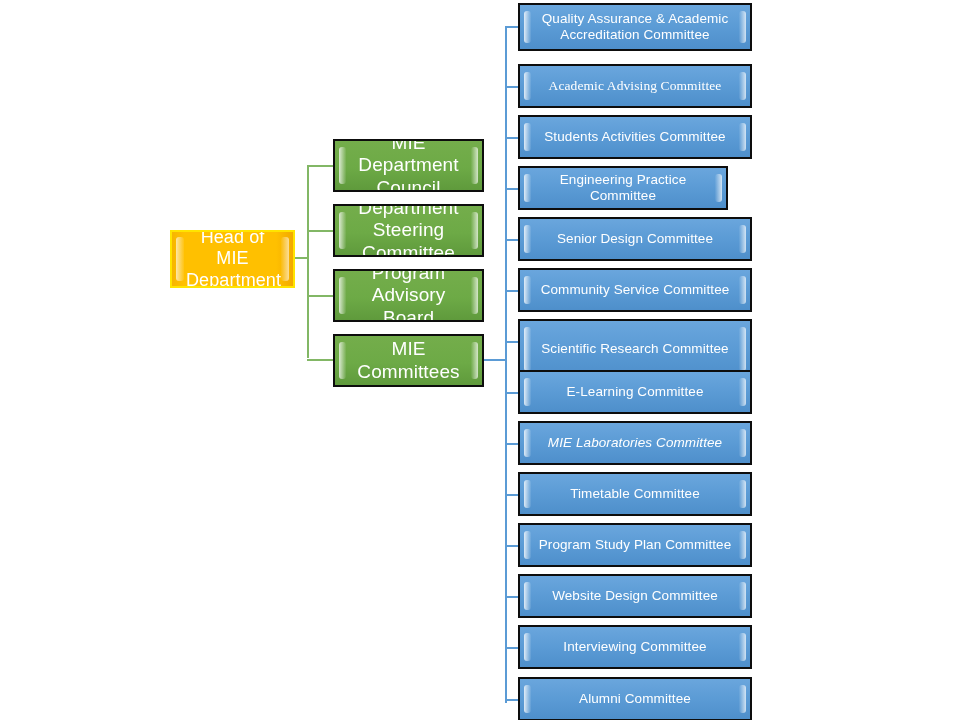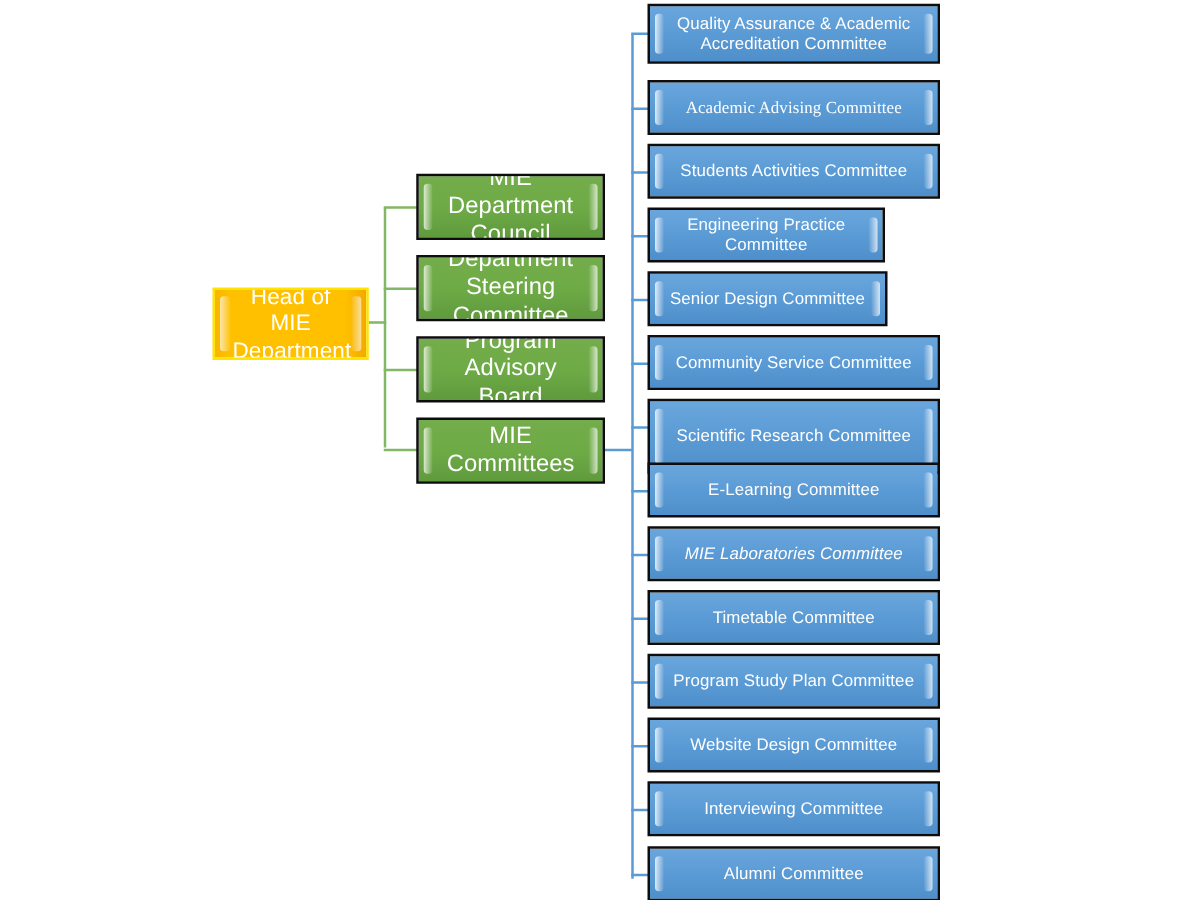--- a/index.html
+++ b/index.html
@@ -183,7 +183,7 @@
     <span class="label">Students Activities Committee</span>
   </div>
 
-  <div class="node blue" style="left:518px; top:166px; width:190px; height:44px;">
+  <div class="node blue" style="left:518px; top:166px; width:210px; height:44px;">
     <span class="bar left"></span>
     <span class="bar right"></span>
     <span class="label">Engineering Practice Committee</span>

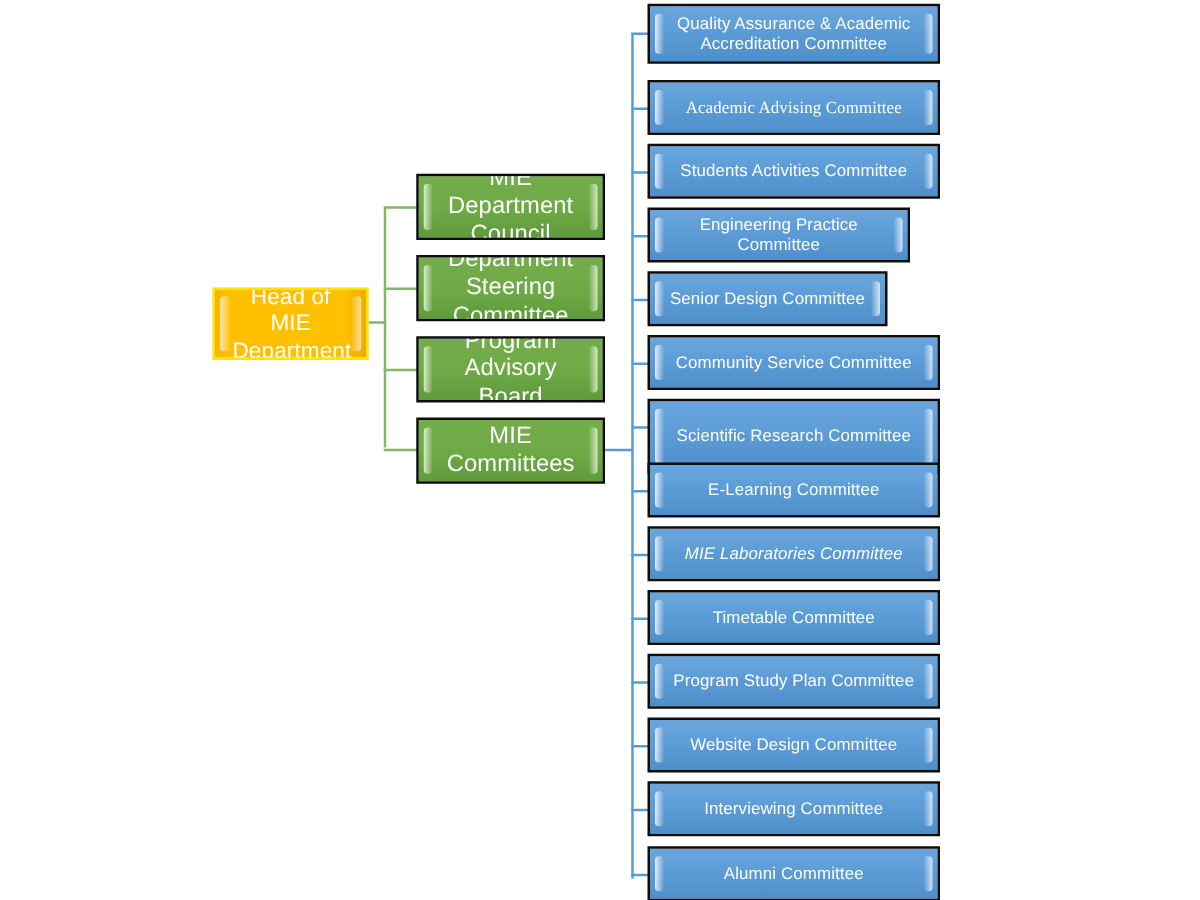--- a/index.html
+++ b/index.html
@@ -189,7 +189,7 @@
     <span class="label">Engineering Practice Committee</span>
   </div>
 
-  <div class="node blue" style="left:518px; top:217px; width:192px; height:44px;">
+  <div class="node blue" style="left:518px; top:217px; width:234px; height:44px;">
     <span class="bar left"></span>
     <span class="bar right"></span>
     <span class="label">Senior Design Committee</span>

